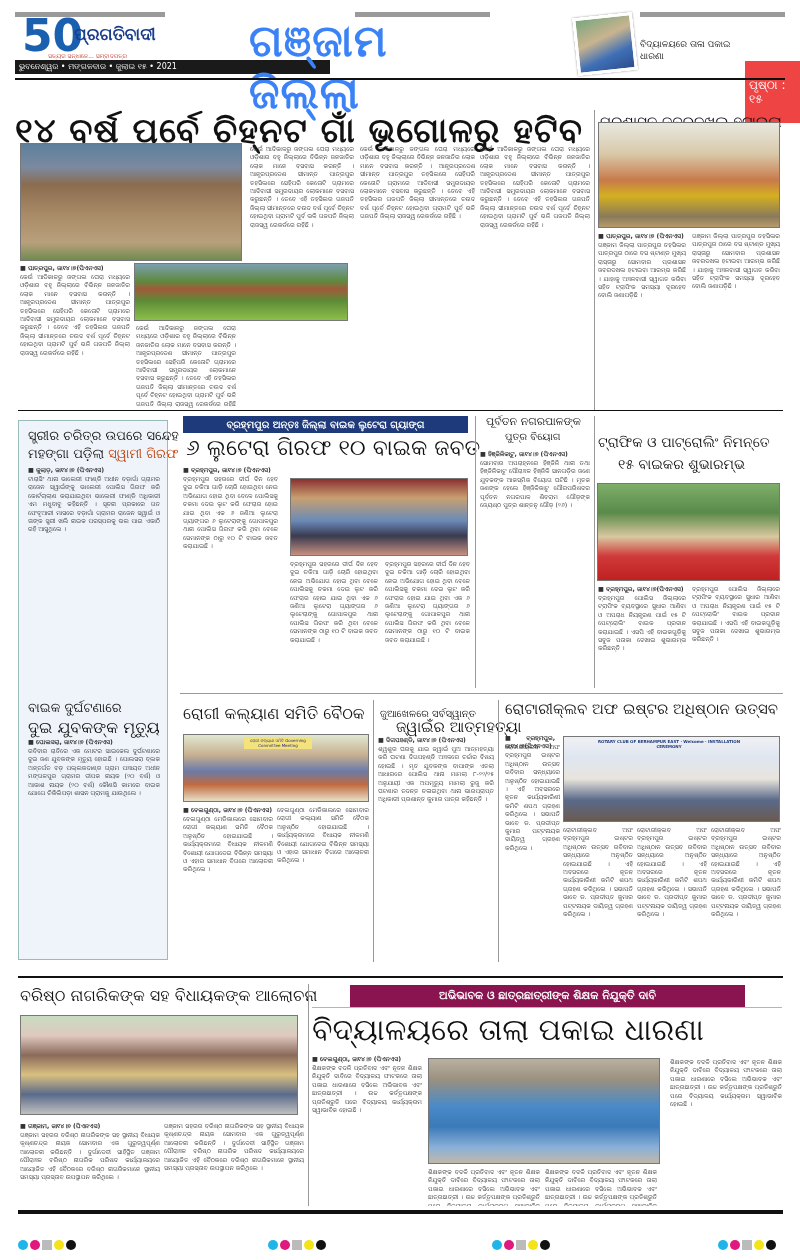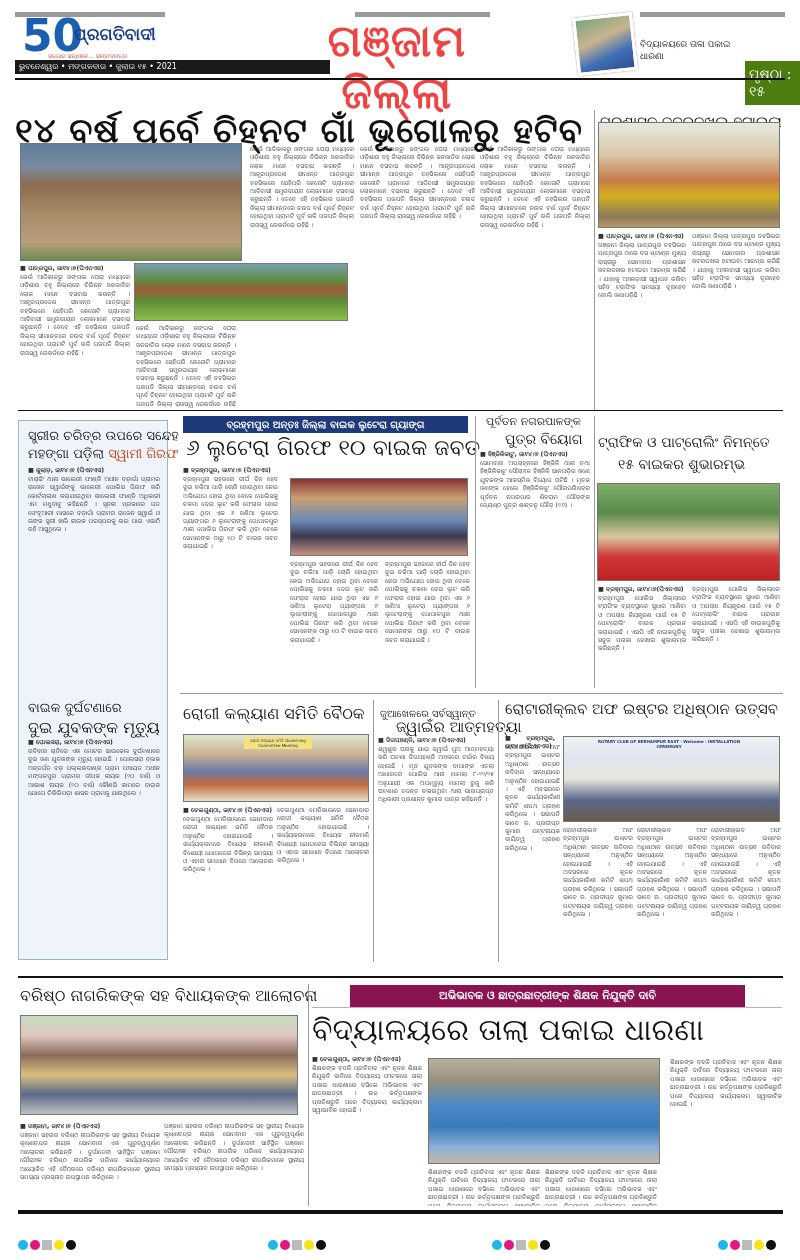--- a/index.html
+++ b/index.html
@@ -9,7 +9,7 @@
 .logo-name{position:absolute;left:74px;top:24px;font-size:17px;font-weight:bold;color:#1a3d8c}
 .logo-tag{position:absolute;left:48px;top:52px;font-size:6px;color:#c0392b}
 .dateline{position:absolute;left:15px;top:60px;width:315px;height:14px;background:#1a1a1a;color:#fff;font-size:8px;line-height:14px;padding-left:4px}
-.masthead{position:absolute;left:267px;top:15px;width:260px;text-align:center;font-size:44px;font-weight:bold;color:#ef4444;letter-spacing:1px}
+.masthead{position:absolute;left:249px;top:15px;width:260px;text-align:left;font-size:44px;font-weight:bold;color:#3b82f6;letter-spacing:1px}
 .thumb{position:absolute;left:575px;top:15px;width:60px;height:58px;background:linear-gradient(160deg,#7aa67e,#c9b48f 40%,#3f6fb6 70%,#2d4f8c);transform:rotate(-6deg);border:3px solid #fff;box-shadow:0 0 2px #888}
 .teaser{position:absolute;left:640px;top:38px;font-size:9px;line-height:12px}
 .page-no{position:absolute;left:745px;top:61px;background:#4d7c0f;color:#fff;font-size:14px;padding:5px 4px}

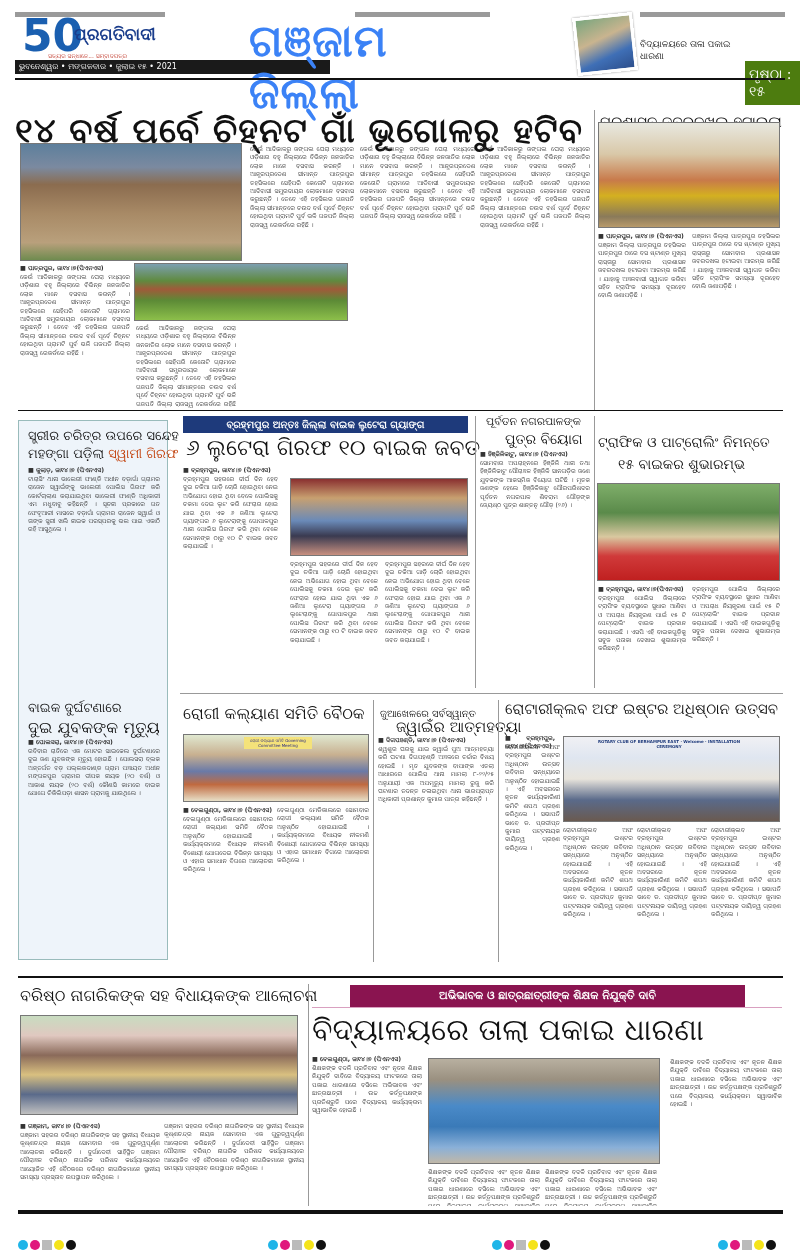--- a/index.html
+++ b/index.html
@@ -12,7 +12,7 @@
 .masthead{position:absolute;left:249px;top:15px;width:260px;text-align:left;font-size:44px;font-weight:bold;color:#3b82f6;letter-spacing:1px}
 .thumb{position:absolute;left:575px;top:15px;width:60px;height:58px;background:linear-gradient(160deg,#7aa67e,#c9b48f 40%,#3f6fb6 70%,#2d4f8c);transform:rotate(-6deg);border:3px solid #fff;box-shadow:0 0 2px #888}
 .teaser{position:absolute;left:640px;top:38px;font-size:9px;line-height:12px}
-.page-no{position:absolute;left:745px;top:61px;background:#4d7c0f;color:#fff;font-size:14px;padding:5px 4px}
+.page-no{position:absolute;left:745px;top:61px;background:#ef4444;color:#fff;font-size:12px;padding:17px 4px}
 .rule{position:absolute;height:2px;background:#111}
 .rule-thin{position:absolute;height:1px;background:#999}
 .vrule{position:absolute;width:1px;background:#999}

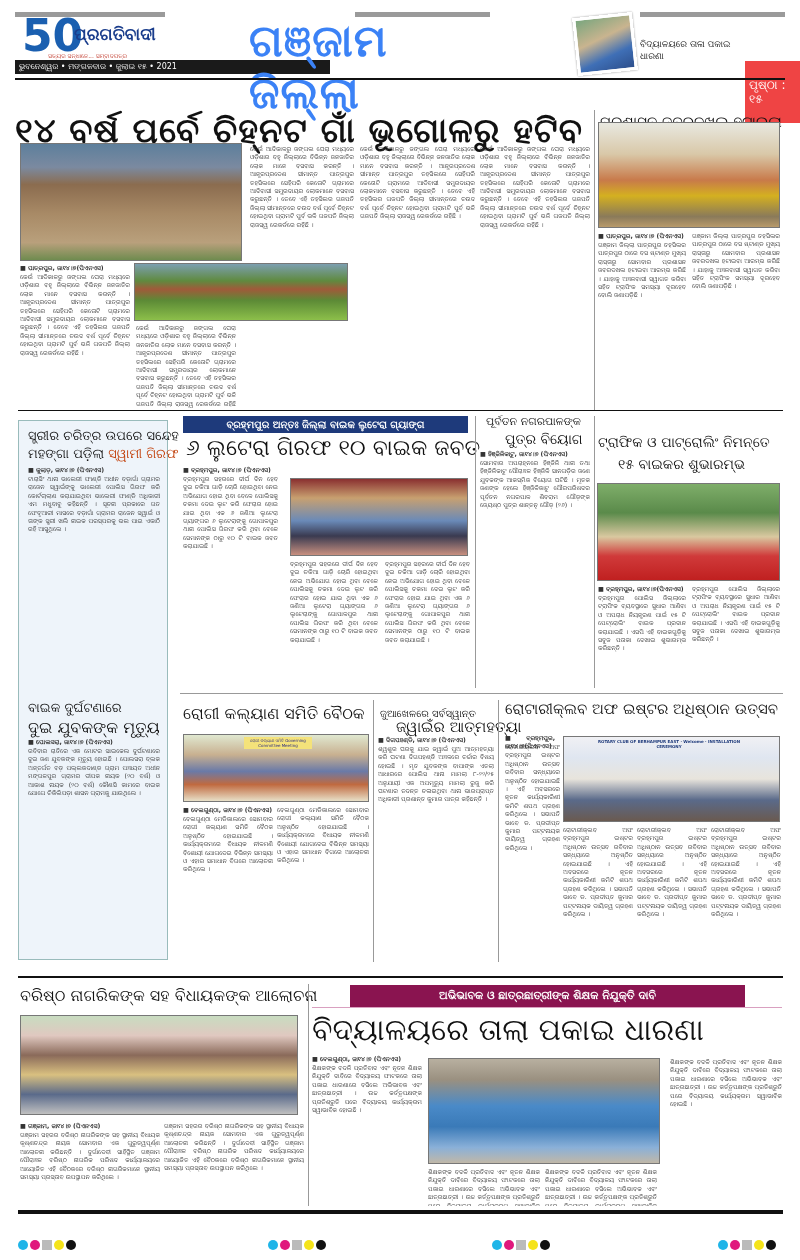--- a/index.html
+++ b/index.html
@@ -83,7 +83,7 @@
 
 <div class="vrule" style="left:475px;top:416px;height:272px"></div>
 <div class="hd" style="left:486px;top:415px;font-size:11px">ପୂର୍ବତନ ନଗରପାଳଙ୍କ</div>
-<div class="hd" style="left:505px;top:431px;font-size:14px">ପୁତ୍ର ବିୟୋଗ</div>
+<div class="hd" style="left:505px;top:431px;font-size:10px">ପୁତ୍ର ବିୟୋଗ</div>
 <div class="txt" style="left:480px;top:450px;width:110px;font-weight:bold">■ ହିଞ୍ଜିଳିକାଟୁ, ଜା୧୪।୭ (ପିଏନଏସ)</div>
 <div class="txt" style="left:480px;top:459px;width:110px;height:228px">ସୋମବାର ଅପରାହ୍ନରେ ହିଞ୍ଜିଳି ଥାନା ତଥା ହିଞ୍ଜିଳିକାଟୁ ପୌରାଞ୍ଚଳ ହିଞ୍ଜିଳି ସାନଗଡ଼ିର ଜଣେ ଯୁବକଙ୍କ ଆକସ୍ମିକ ବିୟୋଗ ଘଟିଛି । ମୃତକ ଜଣଙ୍କ ହେଲେ ହିଞ୍ଜିଳିକାଟୁ ପୌରପରିଷଦର ପୂର୍ବତନ ନଗରପାଳ ଶିବରାମ ଗୌଡ଼ଙ୍କ ଜ୍ୟେଷ୍ଠ ପୁତ୍ର ଶାନ୍ତନୁ ଗୌଡ଼ (୨୬) ।</div>
 

